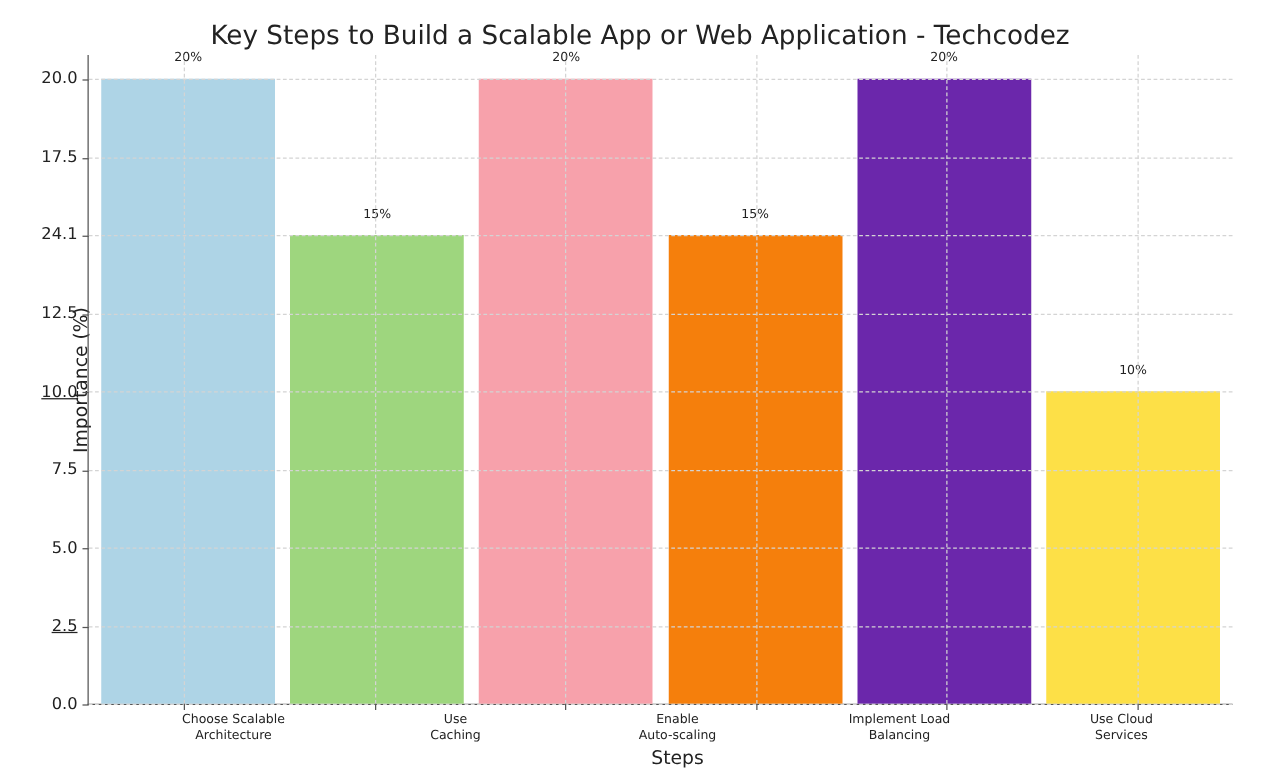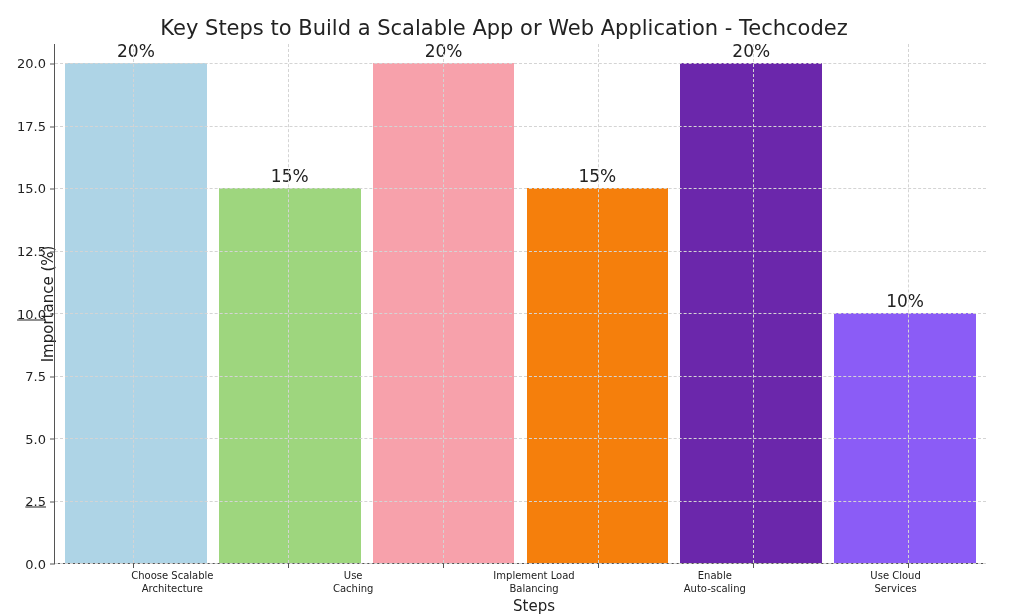--- a/index.html
+++ b/index.html
@@ -8,7 +8,7 @@
     position: relative;
     width: 1024px;
     height: 614px;
-    padding: 10px 24px 10px 8px;
+    padding: 10px 24px 10px 24px;
   }
   .title {
     text-align: center;

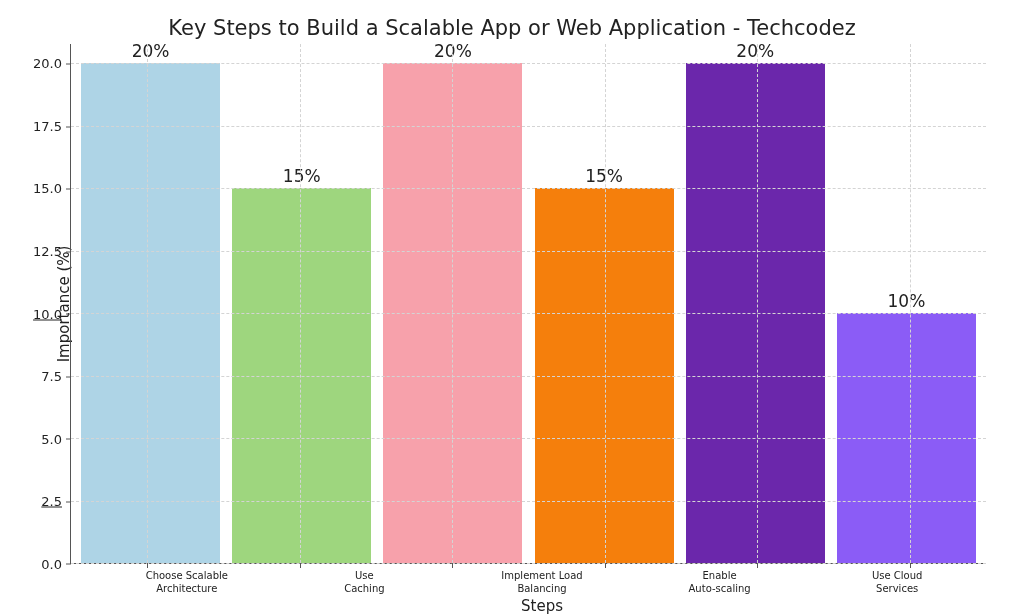--- a/index.html
+++ b/index.html
@@ -94,7 +94,7 @@
   .bar-label {
     position: absolute;
     top: -22px;
-    font-size: 17px;
+    font-size: 10px;
     color: #222;
     white-space: nowrap;
   }

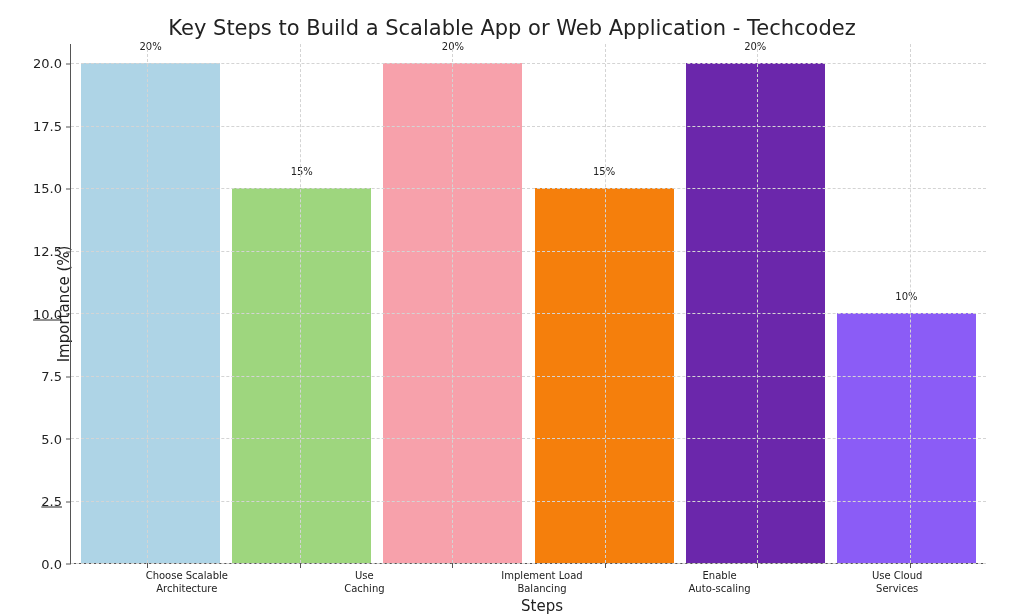--- a/index.html
+++ b/index.html
@@ -148,7 +148,7 @@
           <div class="y-tick" style="bottom: 36.1098%;">7.5</div>
           <div class="y-tick" style="bottom: 48.1464%; text-decoration: underline;">10.0</div>
           <div class="y-tick" style="bottom: 60.183%;">12.5</div>
-          <div class="y-tick" style="bottom: 72.2195%;">15.0</div>
+          <div class="y-tick" style="bottom: 72.2195%;">24.1</div>
           <div class="y-tick" style="bottom: 84.2561%;">17.5</div>
           <div class="y-tick" style="bottom: 96.2927%;">20.0</div>
         </div>

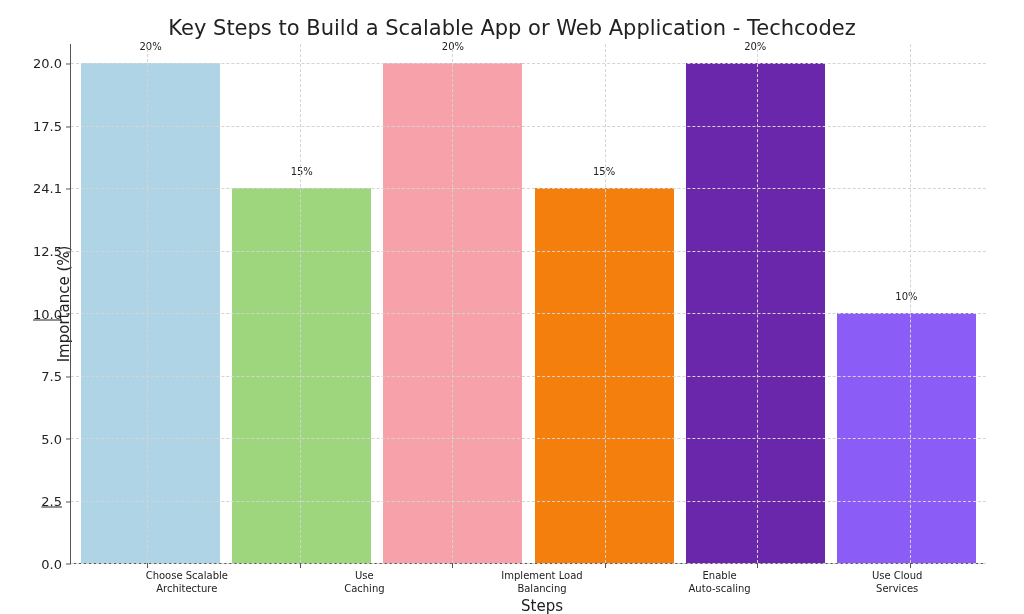--- a/index.html
+++ b/index.html
@@ -181,7 +181,7 @@
             </div>
           </div>
           <div class="bar-slot">
-            <div class="bar" style="height: 48.1464%; background: #8b5cf6; margin-top: 44px;">
+            <div class="bar" style="height: 48.1464%; background: #fde047; margin-top: 44px;">
               <div class="bar-label">10%</div>
             </div>
           </div>

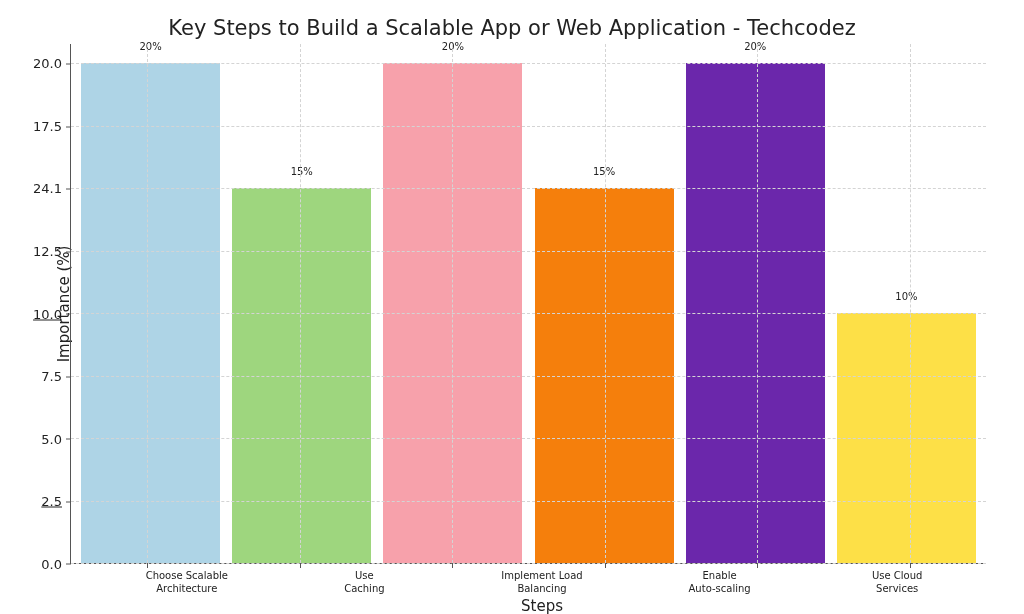--- a/index.html
+++ b/index.html
@@ -222,8 +222,8 @@
   <div class="x-ticks">
       <div class="x-tick">Choose Scalable<br>Architecture</div>
       <div class="x-tick">Use<br>Caching</div>
+      <div class="x-tick">Enable<br>Auto-scaling</div>
       <div class="x-tick">Implement Load<br>Balancing</div>
-      <div class="x-tick">Enable<br>Auto-scaling</div>
       <div class="x-tick">Use Cloud<br>Services</div>
     </div>
   <div class="x-label">Steps</div>

